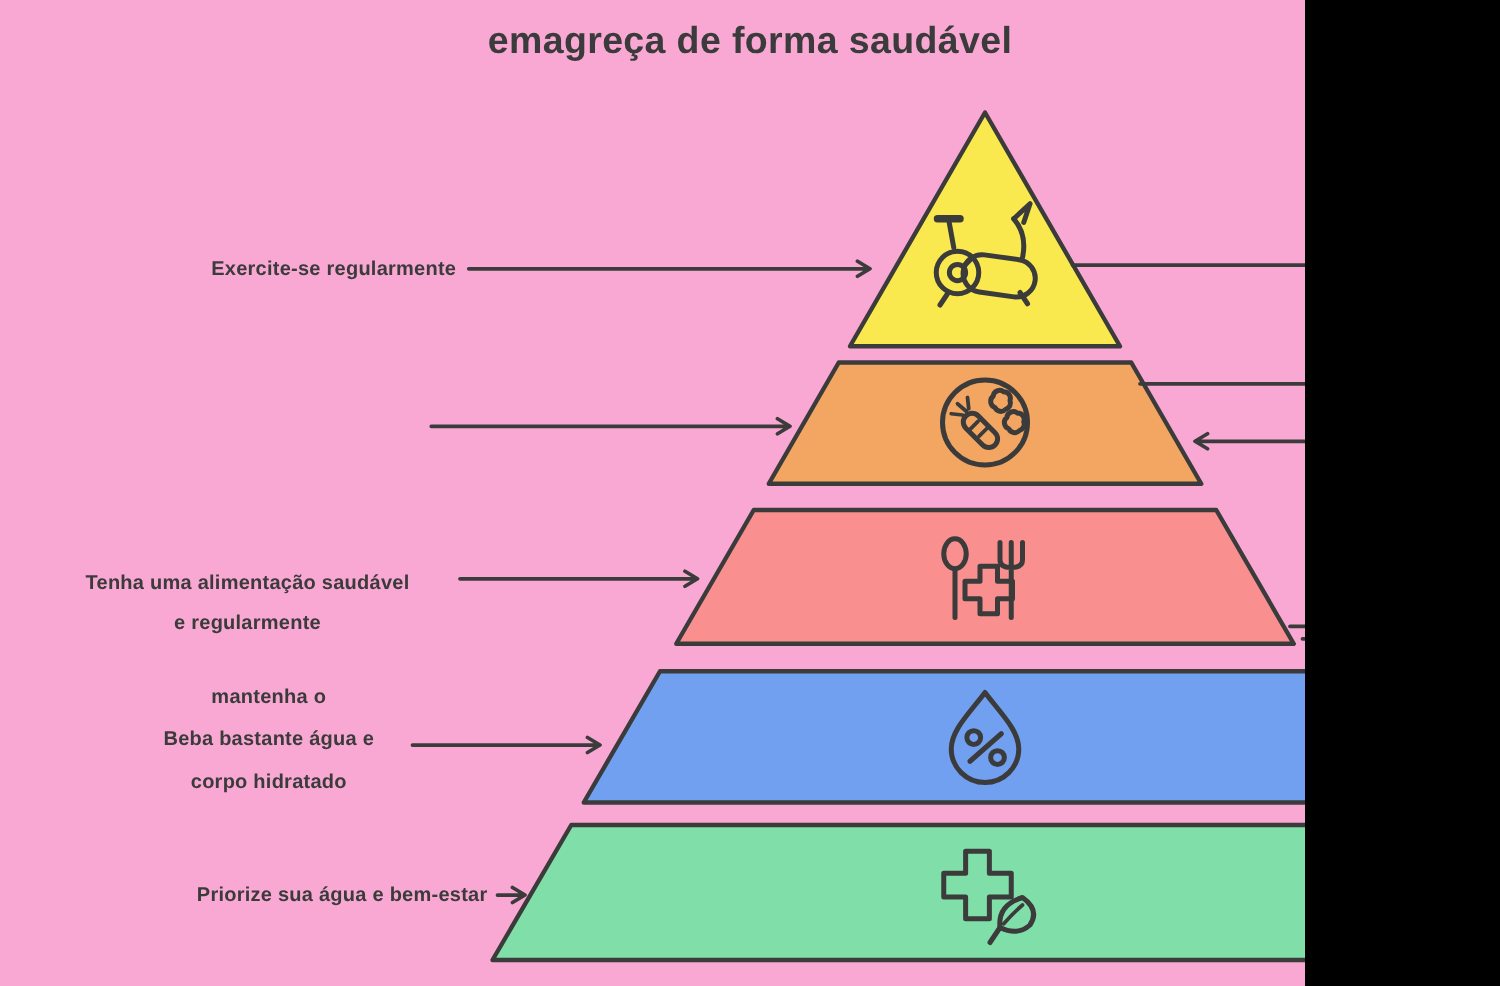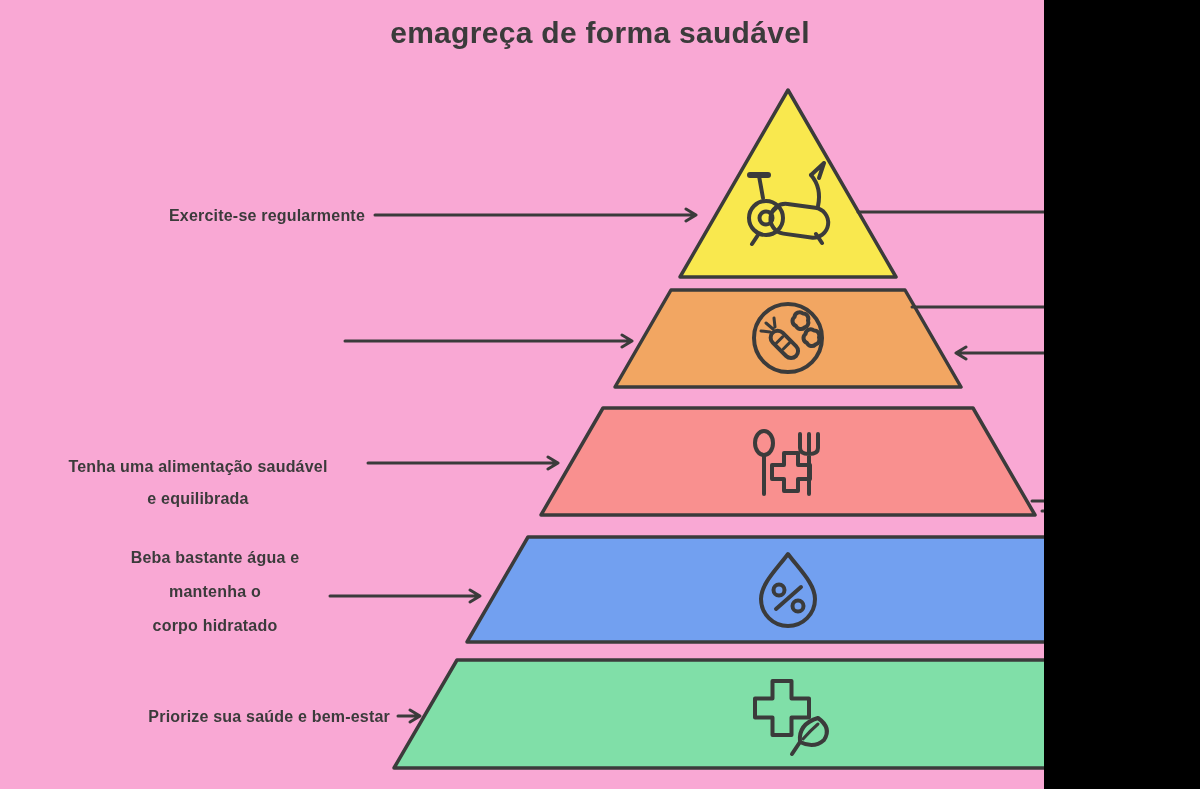--- a/index.html
+++ b/index.html
@@ -114,7 +114,7 @@
 
   <div class="lbl c" style="left:38px;top:410px;width:320px;margin-top:41px;">
     <div>Tenha uma alimentação saudável</div>
-    <div>e equilibrada</div>
+    <div>e regularmente</div>
   </div>
 
   <div class="lbl c" style="left:65px;top:541px;width:300px;line-height:34px;">

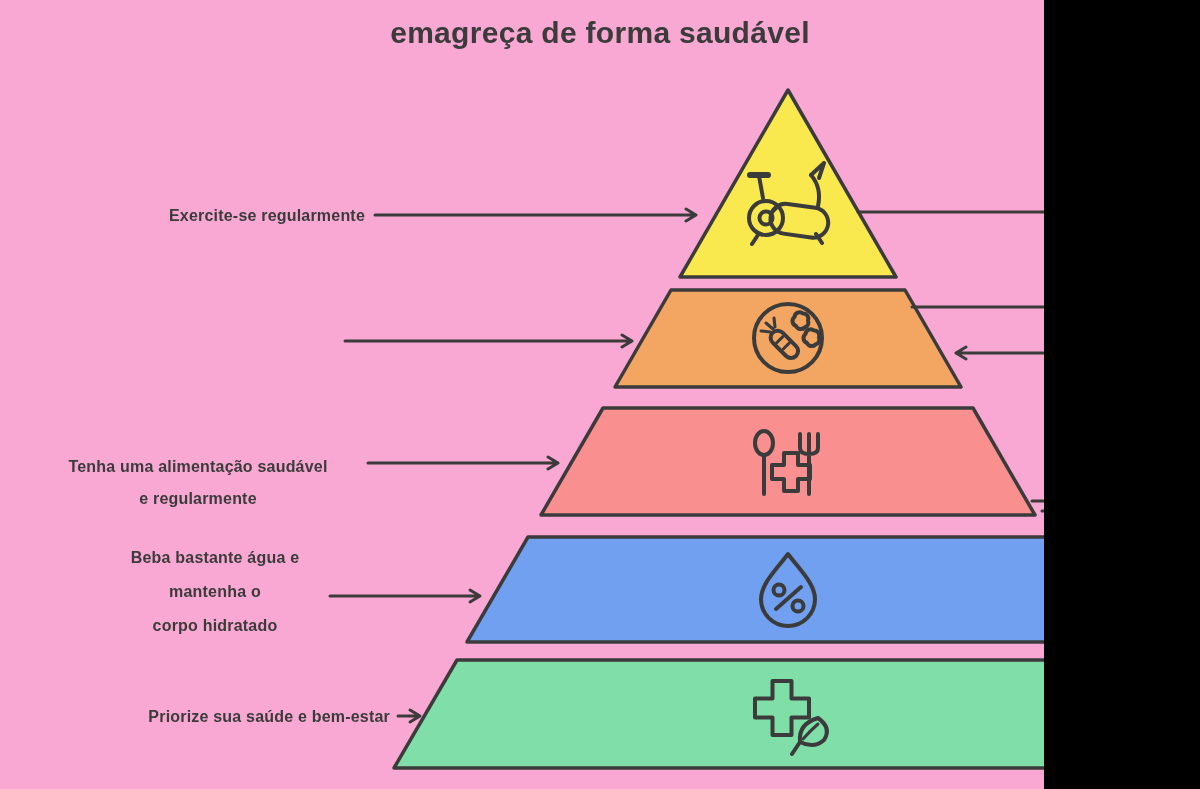--- a/index.html
+++ b/index.html
@@ -118,8 +118,8 @@
   </div>
 
   <div class="lbl c" style="left:65px;top:541px;width:300px;line-height:34px;">
+    <div>mantenha o</div>
     <div>Beba bastante água e</div>
-    <div>mantenha o</div>
     <div>corpo hidratado</div>
   </div>
 

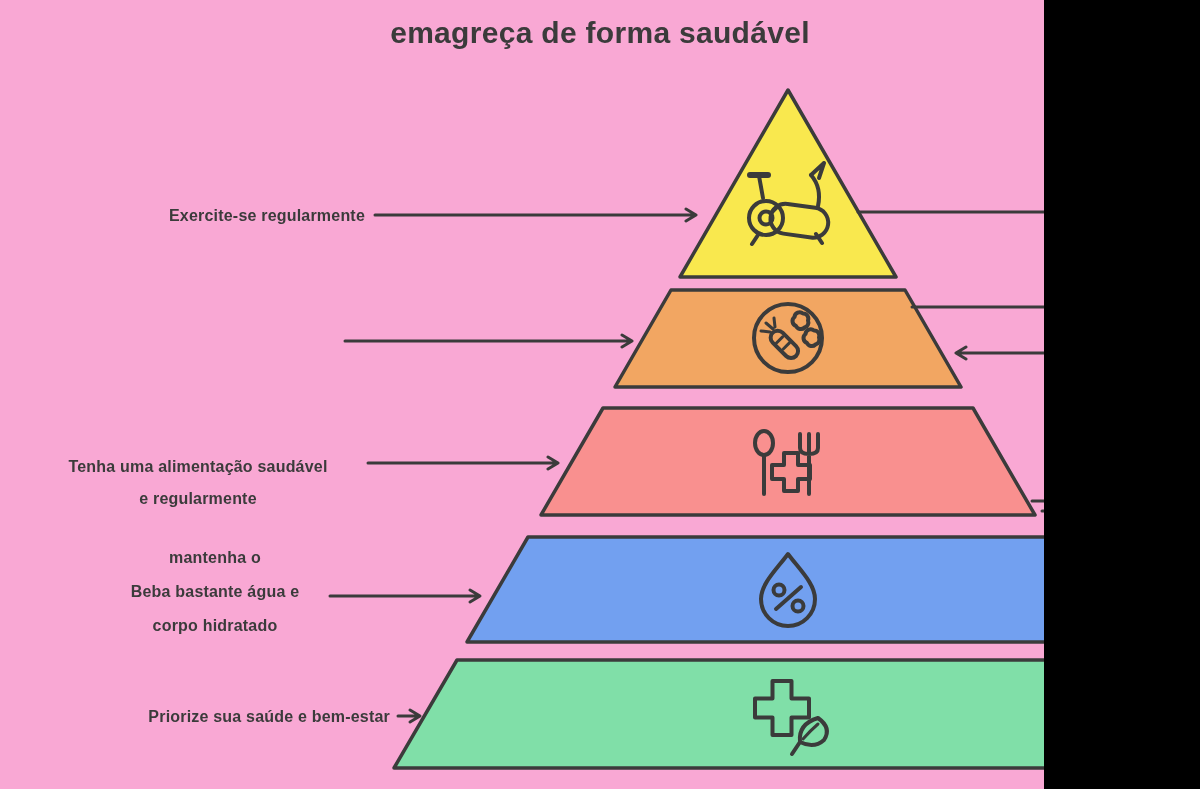--- a/index.html
+++ b/index.html
@@ -124,7 +124,7 @@
   </div>
 
   <div class="lbl r" style="left:55px;top:701px;width:335px;">
-    <div>Priorize sua saúde e bem-estar</div>
+    <div>Priorize sua água e bem-estar</div>
   </div>
 
 </div>

